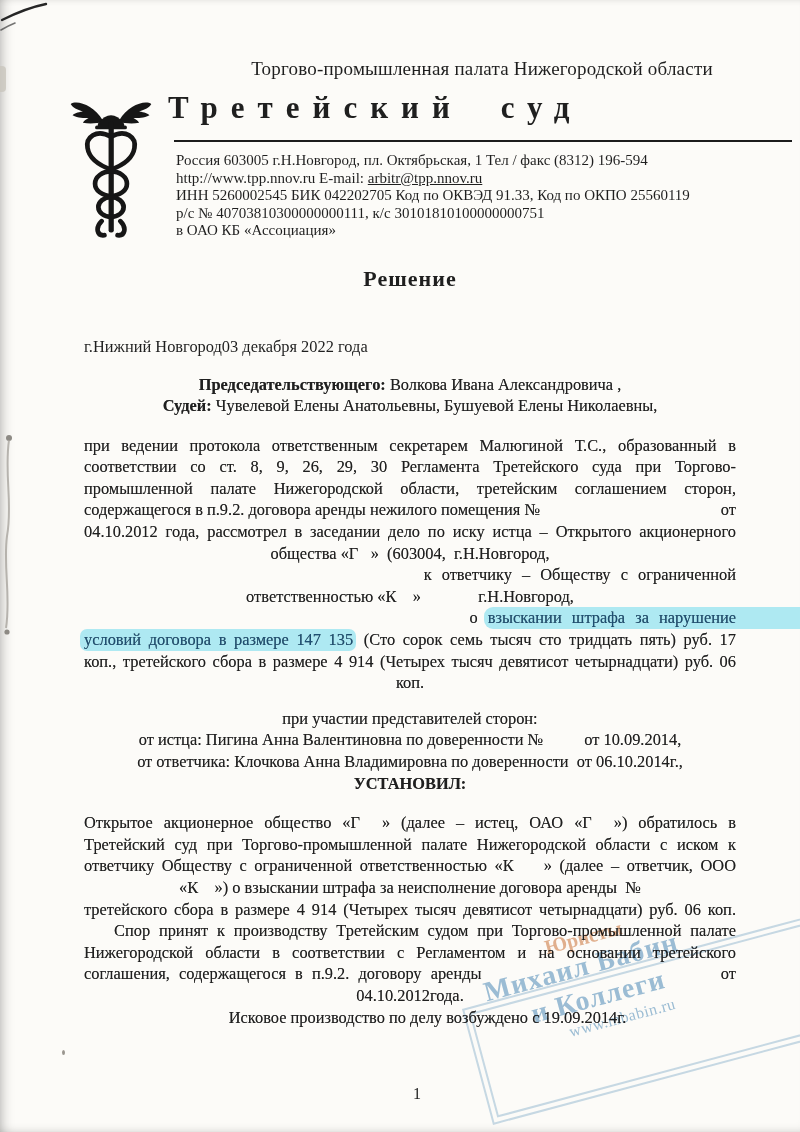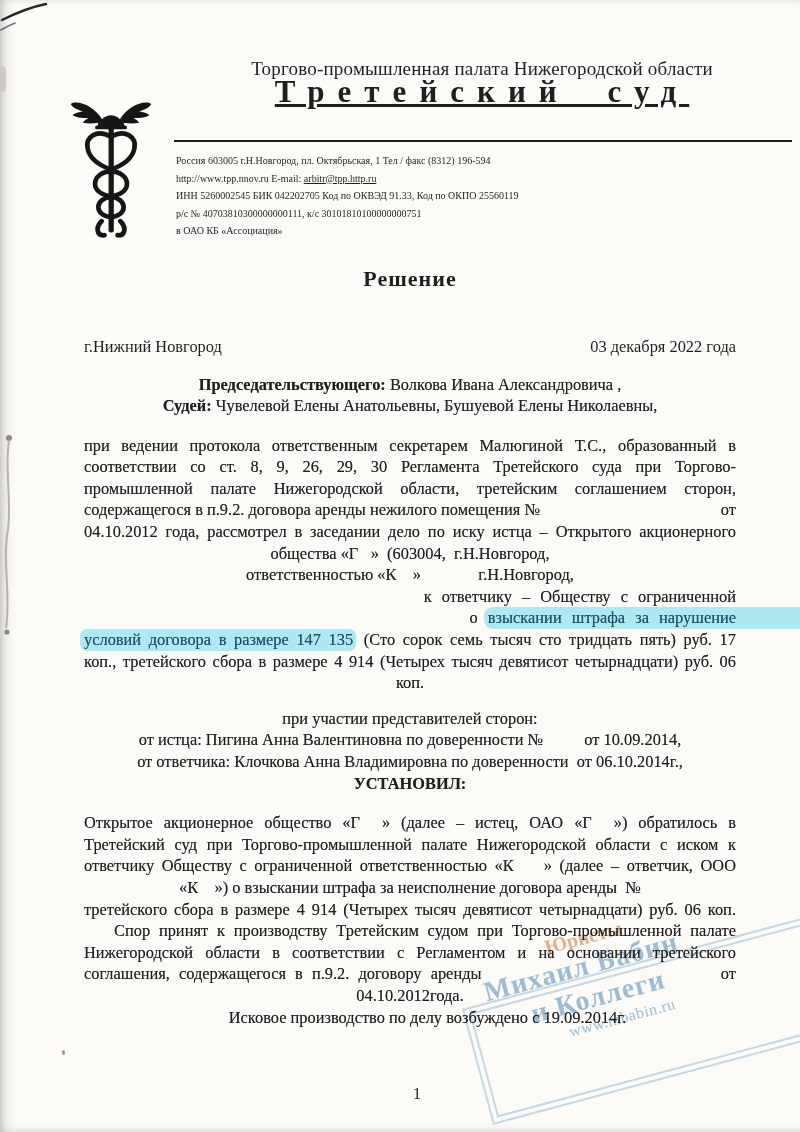--- a/index.html
+++ b/index.html
@@ -13,7 +13,7 @@
   .abs{position:absolute;}
   
   .org{left:168px;top:58px;width:628px;text-align:center;font-size:19px;letter-spacing:.2px;}
-  .court{left:168px;top:74px;width:628px;text-align:center;font-size:31px;font-weight:bold;letter-spacing:.42em;word-spacing:.55em;text-decoration:underline;}
+  .court{left:168px;top:90px;width:628px;text-align:left;font-size:31px;font-weight:bold;letter-spacing:.42em;word-spacing:.55em;}
   .rule{left:174px;top:140px;width:618px;height:2px;background:#1c1c1c;}
   .contact{left:176px;top:152px;width:600px;font-size:10px;line-height:17.6px;}
   .contact .email{text-decoration:underline;}

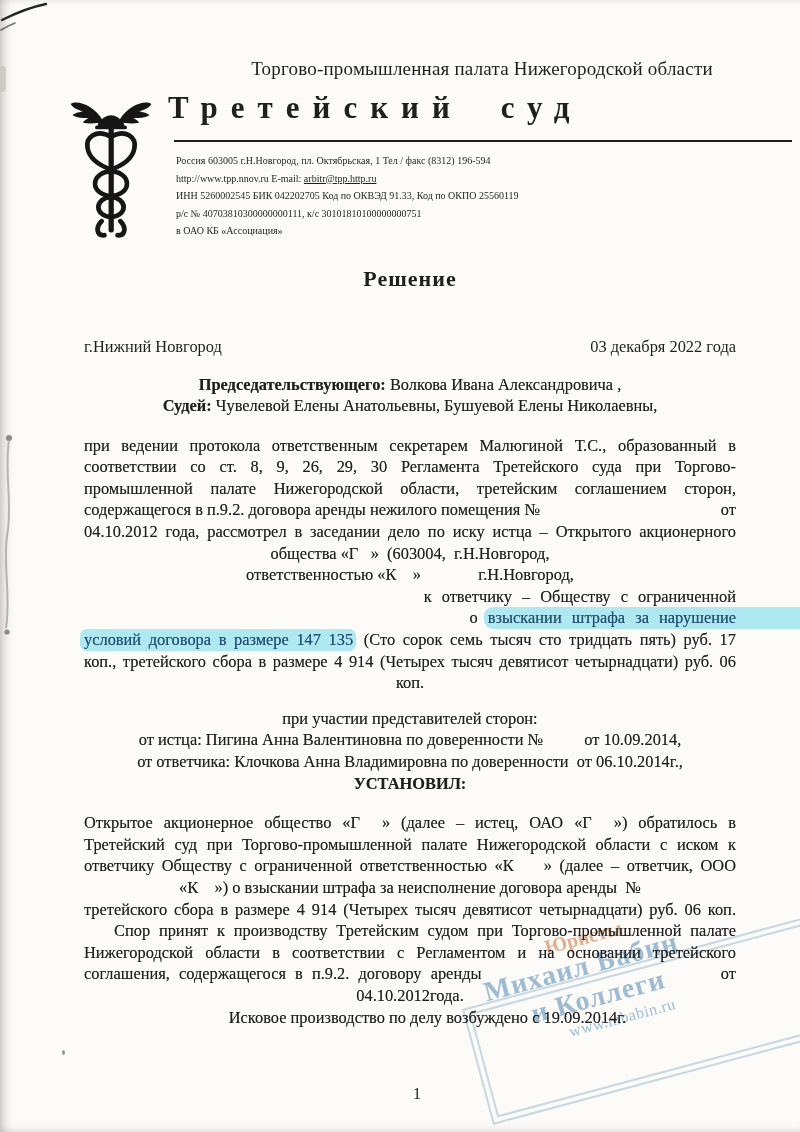--- a/index.html
+++ b/index.html
@@ -15,7 +15,7 @@
   .org{left:168px;top:58px;width:628px;text-align:center;font-size:19px;letter-spacing:.2px;}
   .court{left:168px;top:90px;width:628px;text-align:left;font-size:31px;font-weight:bold;letter-spacing:.42em;word-spacing:.55em;}
   .rule{left:174px;top:140px;width:618px;height:2px;background:#1c1c1c;}
-  .contact{left:176px;top:152px;width:600px;font-size:10px;line-height:17.6px;}
+  .contact{left:176px;top:152px;width:600px;font-size:15px;line-height:17.6px;}
   .contact .email{text-decoration:underline;}
   
   .logo{left:68px;top:88px;}

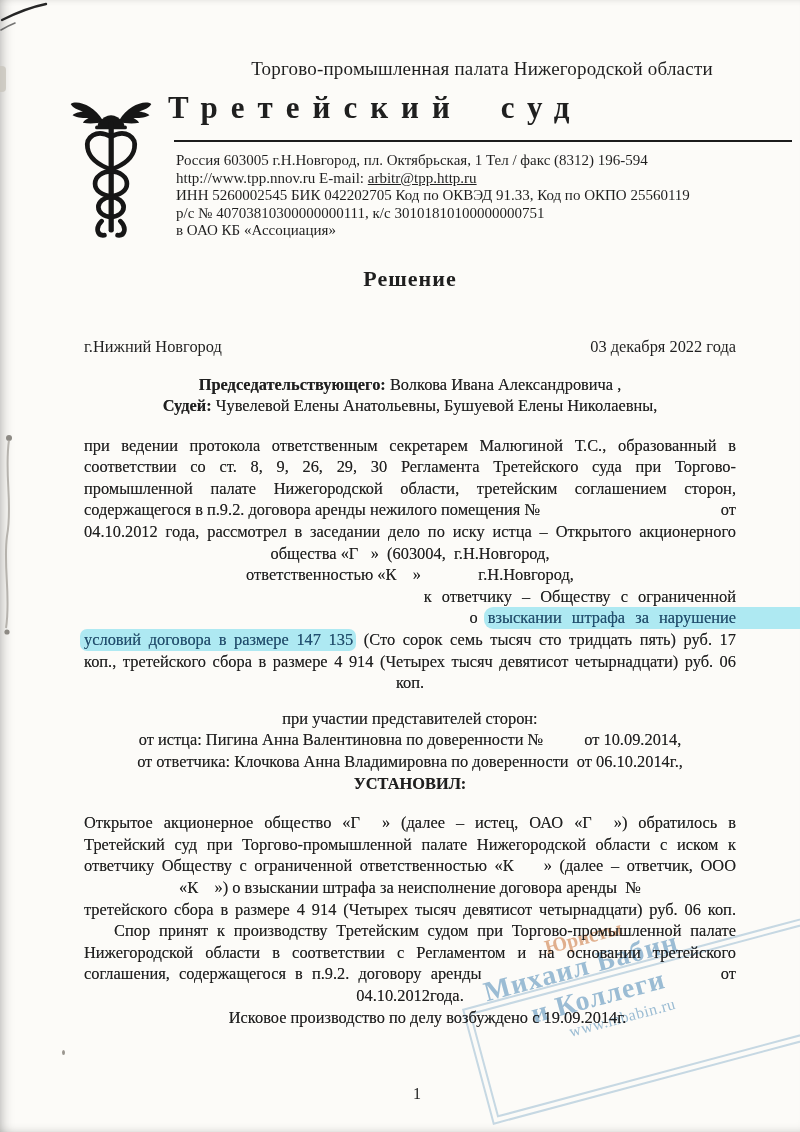--- a/index.html
+++ b/index.html
@@ -94,7 +94,7 @@
 
   <div class="abs contact">
     <div>Россия 603005 г.Н.Новгород, пл. Октябрьская, 1 Тел / факс (8312) 196-594</div>
-    <div><span>http://www.tpp.nnov.ru E-mail: </span><span class="email">arbitr@tpp.http.ru</span></div>
+    <div><span>http://www.tpp.nnov.ru E-mail: </span><span class="email">arbitr@tpp.nnov.ru</span></div>
     <div>ИНН 5260002545 БИК 042202705 Код по ОКВЭД 91.33, Код по ОКПО 25560119</div>
     <div>р/с № 40703810300000000111, к/с 30101810100000000751</div>
     <div>в ОАО КБ «Ассоциация»</div>

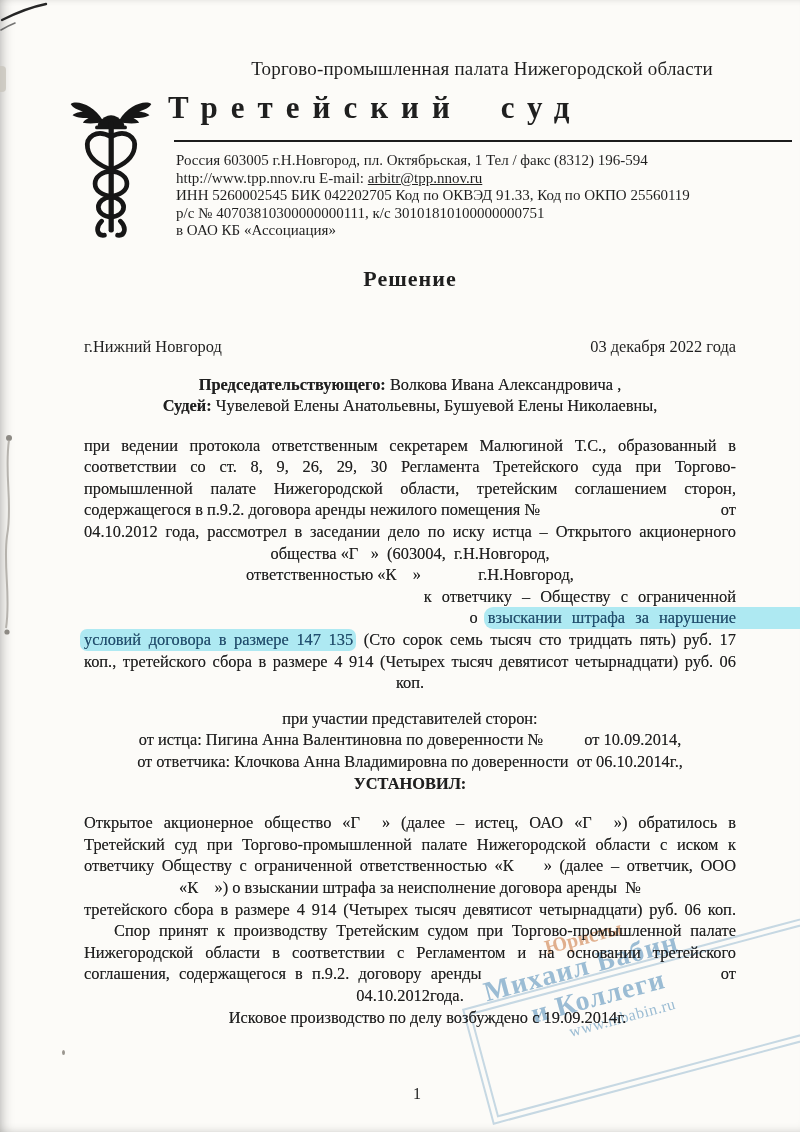--- a/index.html
+++ b/index.html
@@ -22,7 +22,7 @@
   
   .doc-title{left:84px;top:266px;width:652px;text-align:center;font-size:22px;font-weight:bold;letter-spacing:1px;}
   .body-block{left:84px;top:332px;width:652px;font-size:16.4px;}
-  .dateline{display:flex;justify-content:space-between;line-height:21.5px;margin-top:4px;}
+  .dateline{display:flex;justify-content:flex-start;line-height:21.5px;margin-top:4px;}
   .bline{line-height:21.6px;min-height:21.6px;text-shadow:0 0 .5px rgba(25,25,25,.55);}
   .bline.justify{text-align:justify;text-align-last:justify;}
   .bline.left{text-align:center;}

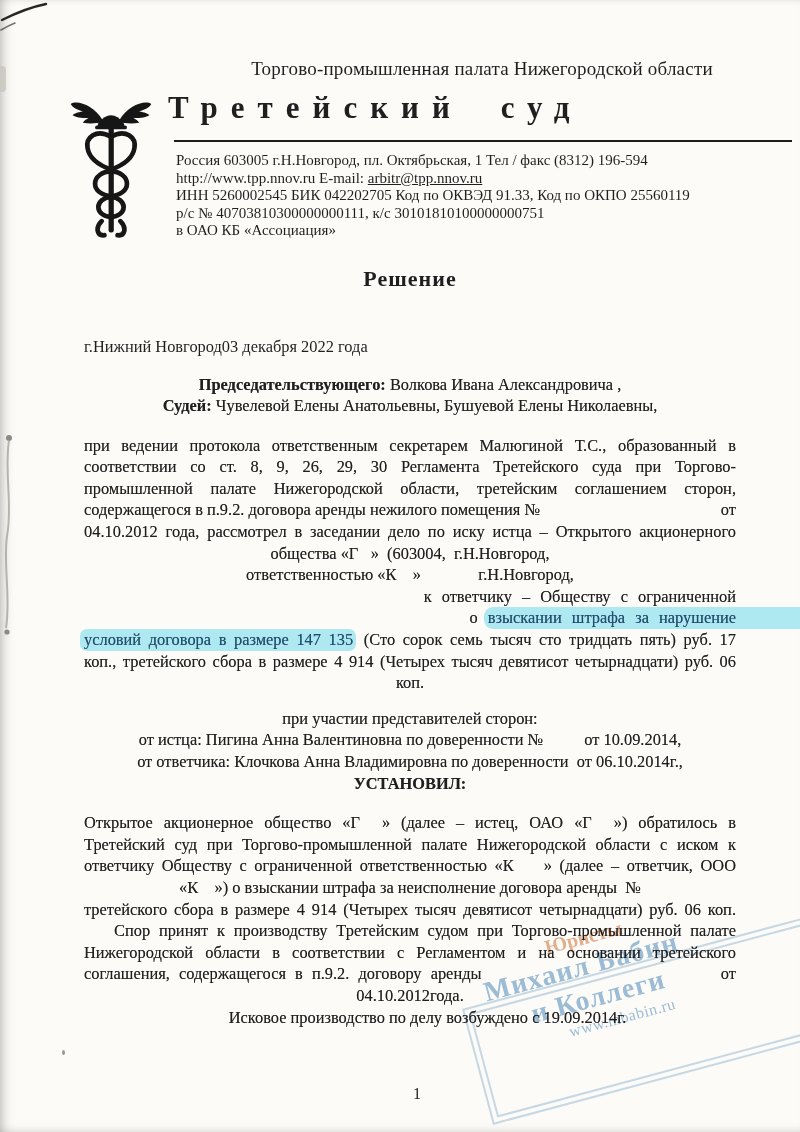--- a/index.html
+++ b/index.html
@@ -119,8 +119,8 @@
         </div>
         <div class="bline justify"><span>04.10.2012 года, рассмотрел в заседании дело по иску истца – Открытого акционерного</span></div>
         <div class="bline left"><span>общества «Г&nbsp;&nbsp;&nbsp;»&nbsp;&nbsp;(603004,&nbsp;&nbsp;г.Н.Новгород,</span></div>
+        <div class="bline right" style="word-spacing: 6px;"><span>к ответчику – Обществу с ограниченной</span></div>
         <div class="bline left"><span>ответственностью «К&nbsp;&nbsp;&nbsp;&nbsp;»&nbsp;&nbsp;&nbsp;&nbsp;&nbsp;&nbsp;&nbsp;&nbsp;&nbsp;&nbsp;&nbsp;&nbsp;&nbsp;&nbsp;г.Н.Новгород,</span></div>
-        <div class="bline right" style="word-spacing: 6px;"><span>к ответчику – Обществу с ограниченной</span></div>
         <div class="bline right" style="word-spacing: 6px; text-align: right;"><span>о&nbsp;</span><span class="hl hl-ext">взыскании штрафа за нарушение</span></div>
         <div class="bline justify"><span class="hl">условий договора в размере 147 135</span><span> (Сто сорок семь тысяч сто тридцать пять) руб. 17</span></div>
         <div class="bline justify"><span>коп., третейского сбора в размере 4 914 (Четырех тысяч девятисот четырнадцати) руб. 06</span></div>

